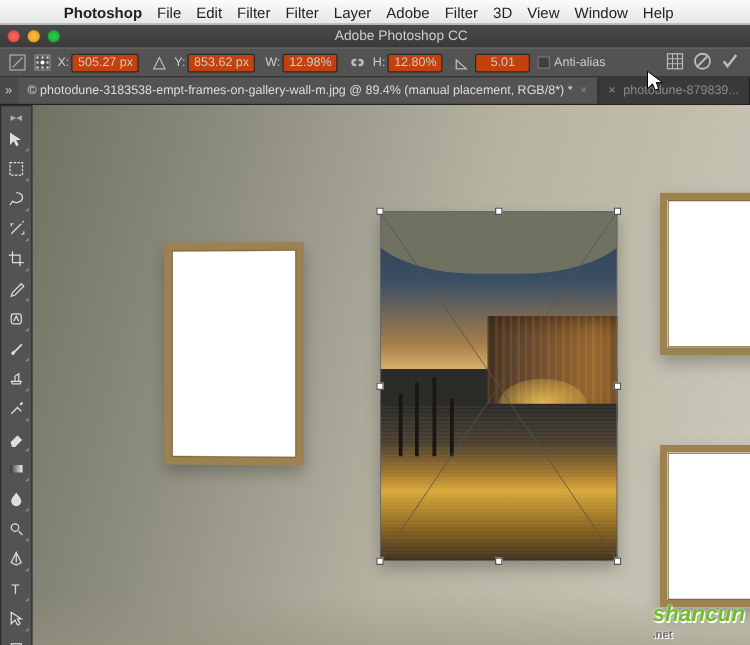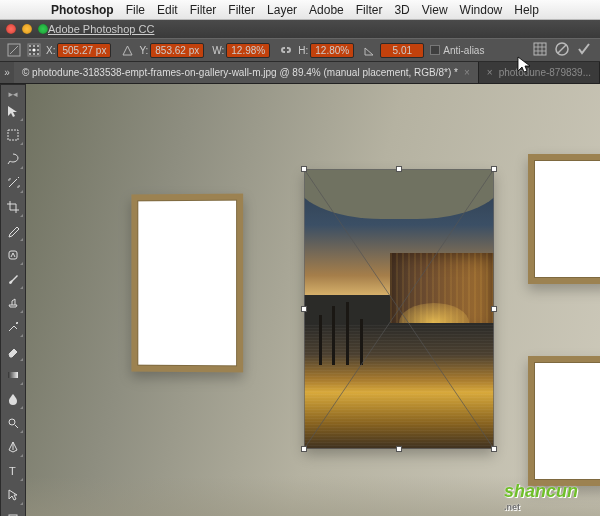--- a/index.html
+++ b/index.html
@@ -18,7 +18,7 @@
   .tr-close { background: radial-gradient(#ff6a5e,#d6453a); }
   .tr-min { background: radial-gradient(#ffbe3c,#dd9a1f); }
   .tr-max { background: radial-gradient(#2ecc4e,#1f9a38); }
-  .window-title { flex: 1; text-align: left; color: #ccc; font-size: 11px; text-decoration: underline; }
+  .window-title { flex: 1; text-align: center; color: #ccc; font-size: 11px; }
 
   
   .options-bar { height: 24px; background: #535353; border-top: 1px solid #666; border-bottom: 1px solid #2b2b2b; display: flex; align-items: center; padding: 0 4px; font-size: 10px; color: #ccc; }

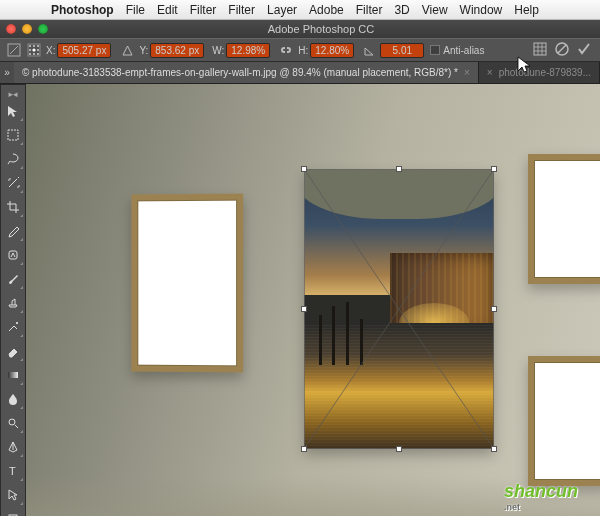--- a/index.html
+++ b/index.html
@@ -80,7 +80,7 @@
   .handle { position:absolute; width:6px; height:6px; background:#fff; border:1px solid #555; }
 
   
-  .watermark { position:absolute; right:22px; bottom:4px; font-size:18px; font-weight:bold; font-style:italic; color:#6fbf2a; text-shadow: 1px 1px 0 #fff, 0 0 2px #fff; }
+  .watermark { position:absolute; right:4px; bottom:4px; font-size:18px; font-weight:bold; font-style:italic; color:#6fbf2a; text-shadow: 1px 1px 0 #fff, 0 0 2px #fff; }
   .watermark small { font-size:9px; color:#6c6c6c; display:block; text-align:left; font-style:normal; }
 
   

